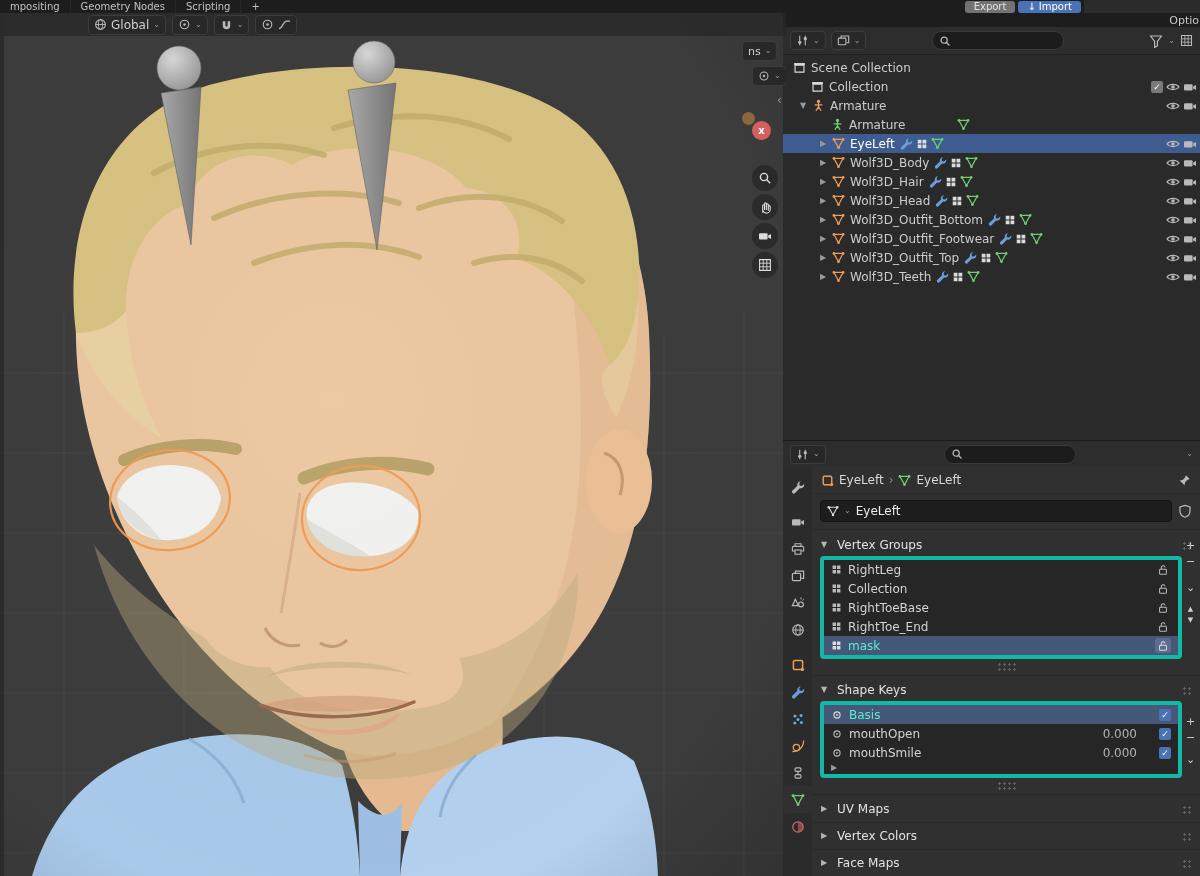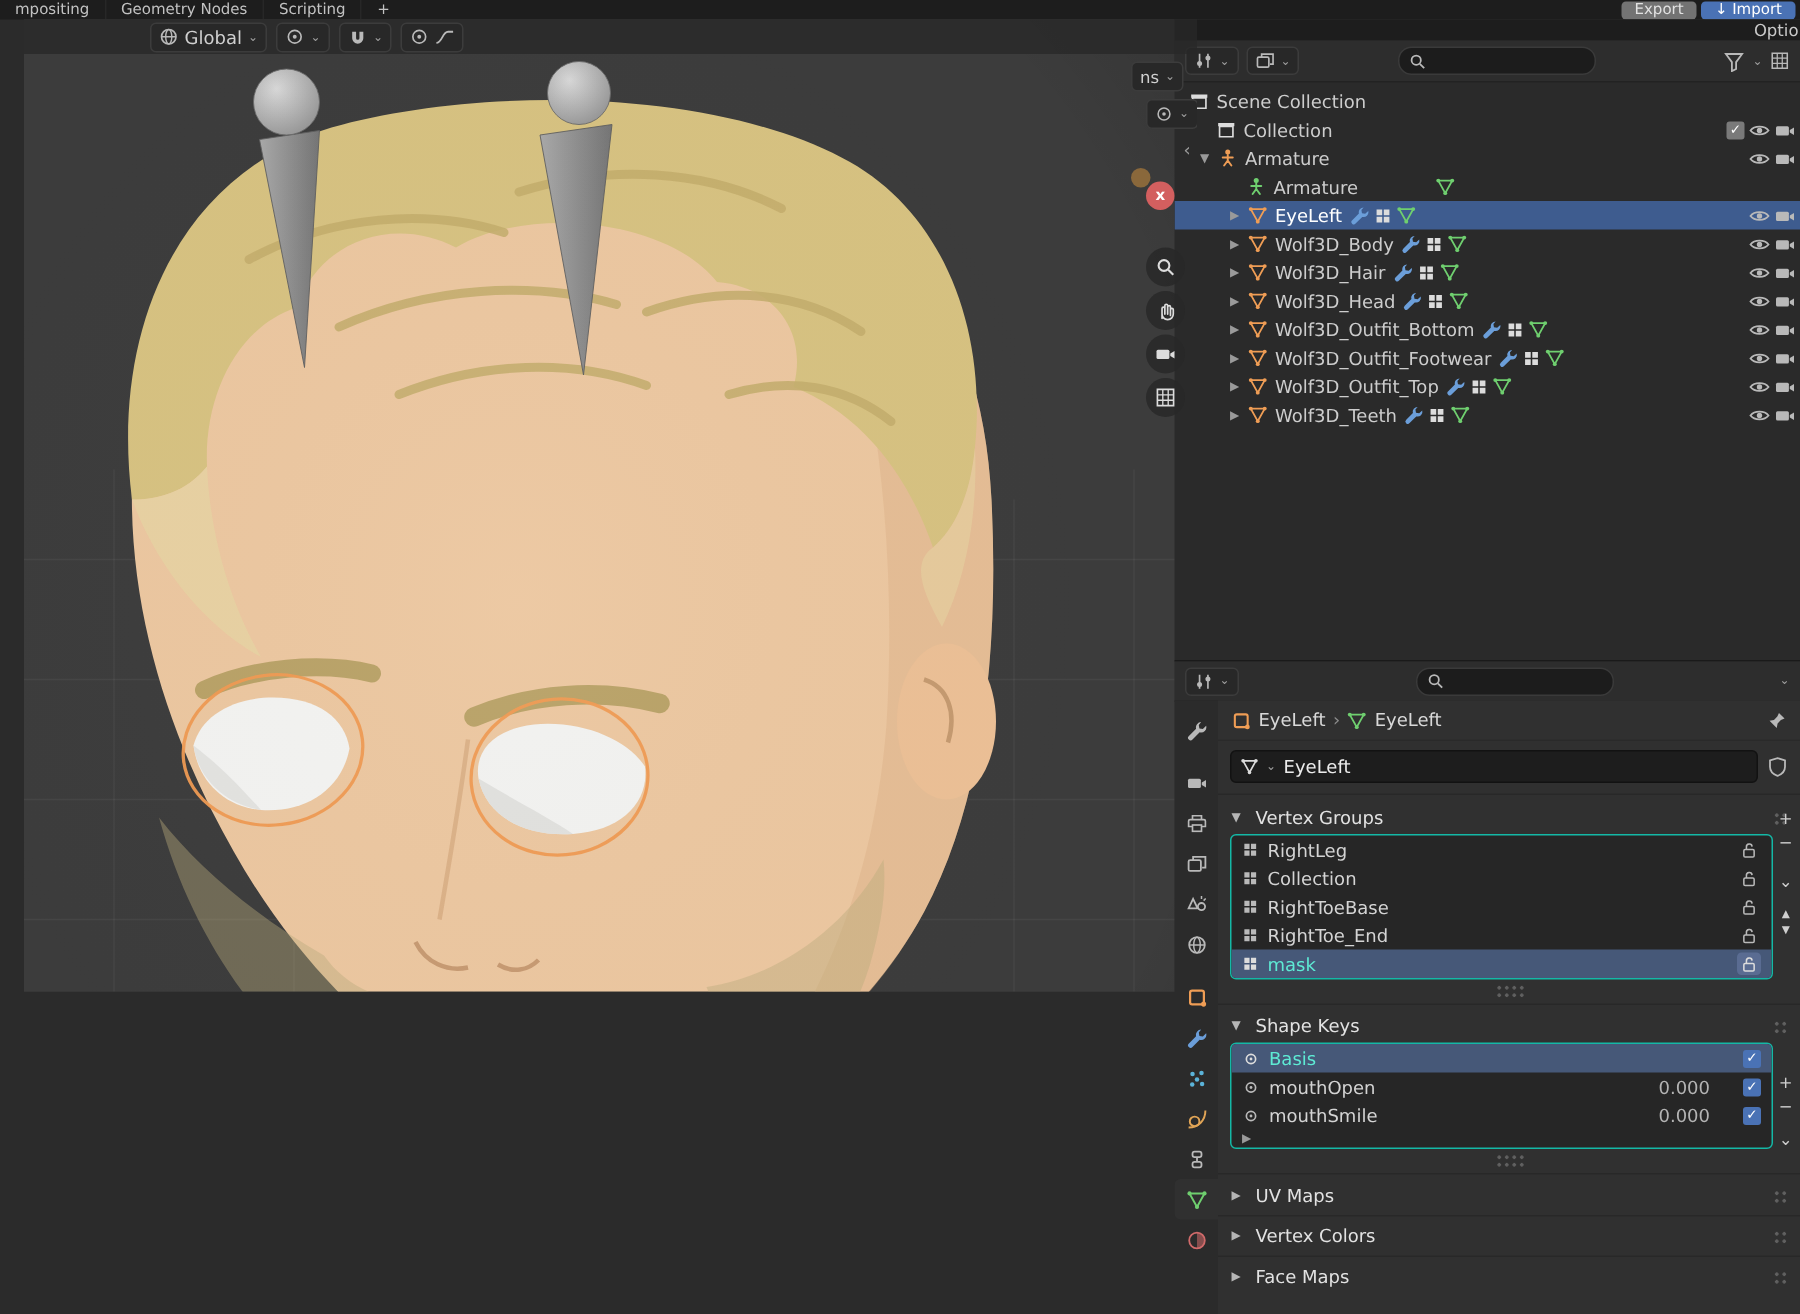--- a/index.html
+++ b/index.html
@@ -8,7 +8,7 @@
   .abs{position:absolute}
   svg.ic{flex:none;display:block}
   
-  #topbar{position:absolute;left:0;top:0;width:1200px;height:13px;background:#1d1d1d;display:flex;align-items:center;font-size:10px;color:#c2c2c2;overflow:hidden}
+  #topbar{position:absolute;left:0;top:0;width:1084px;height:13px;background:#1d1d1d;display:flex;align-items:center;font-size:10px;color:#c2c2c2;overflow:hidden}
   .tb-tab{padding:0 10px;height:13px;display:flex;align-items:center;border-right:1px solid #272727;white-space:nowrap}
   .tb-btn{height:12px;padding:0 9px;border-radius:3px;display:flex;align-items:center;gap:3px;font-size:10px;margin-right:3px}
   

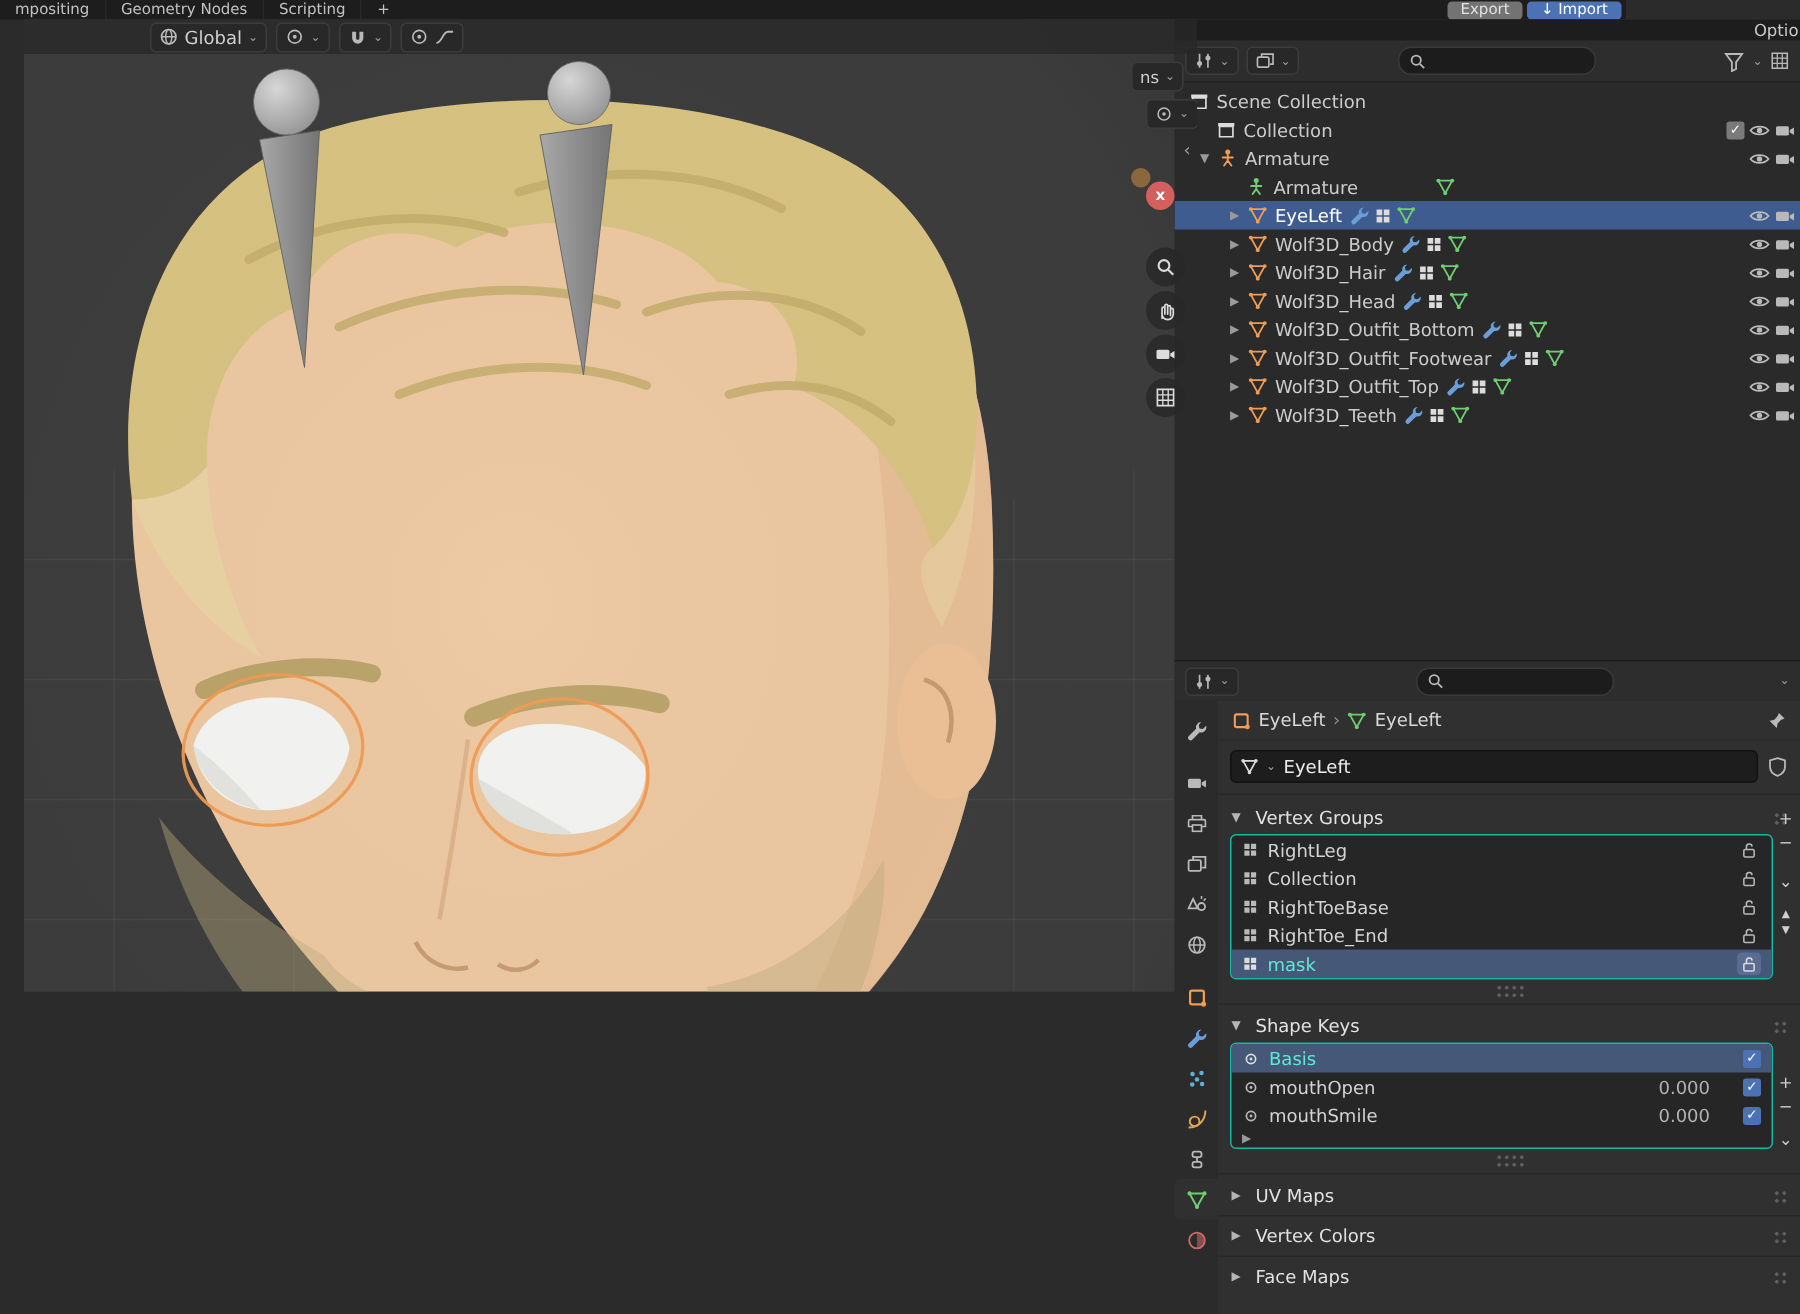--- a/index.html
+++ b/index.html
@@ -12,7 +12,7 @@
   .tb-tab{padding:0 10px;height:13px;display:flex;align-items:center;border-right:1px solid #272727;white-space:nowrap}
   .tb-btn{height:12px;padding:0 9px;border-radius:3px;display:flex;align-items:center;gap:3px;font-size:10px;margin-right:3px}
   
-  #viewport{position:absolute;left:16px;top:13px;width:782px;height:648px;background:#3b3b3b;overflow:hidden;border-right:1px solid #191919}
+  #viewport{position:absolute;left:4px;top:13px;width:782px;height:863px;background:#3b3b3b;overflow:hidden;border-right:1px solid #191919}
   #vp-header{position:absolute;left:0;top:0;width:100%;height:23px;background:rgba(40,40,40,.78);display:flex;align-items:center;gap:6px;padding-left:84px;z-index:3}
   .pill{height:18px;background:#282828;border:1px solid #3c3c3c;border-radius:4px;display:flex;align-items:center;gap:4px;padding:0 5px;color:#d0d0d0;white-space:nowrap}
   .caret{font-size:8px;color:#9e9e9e;line-height:1}

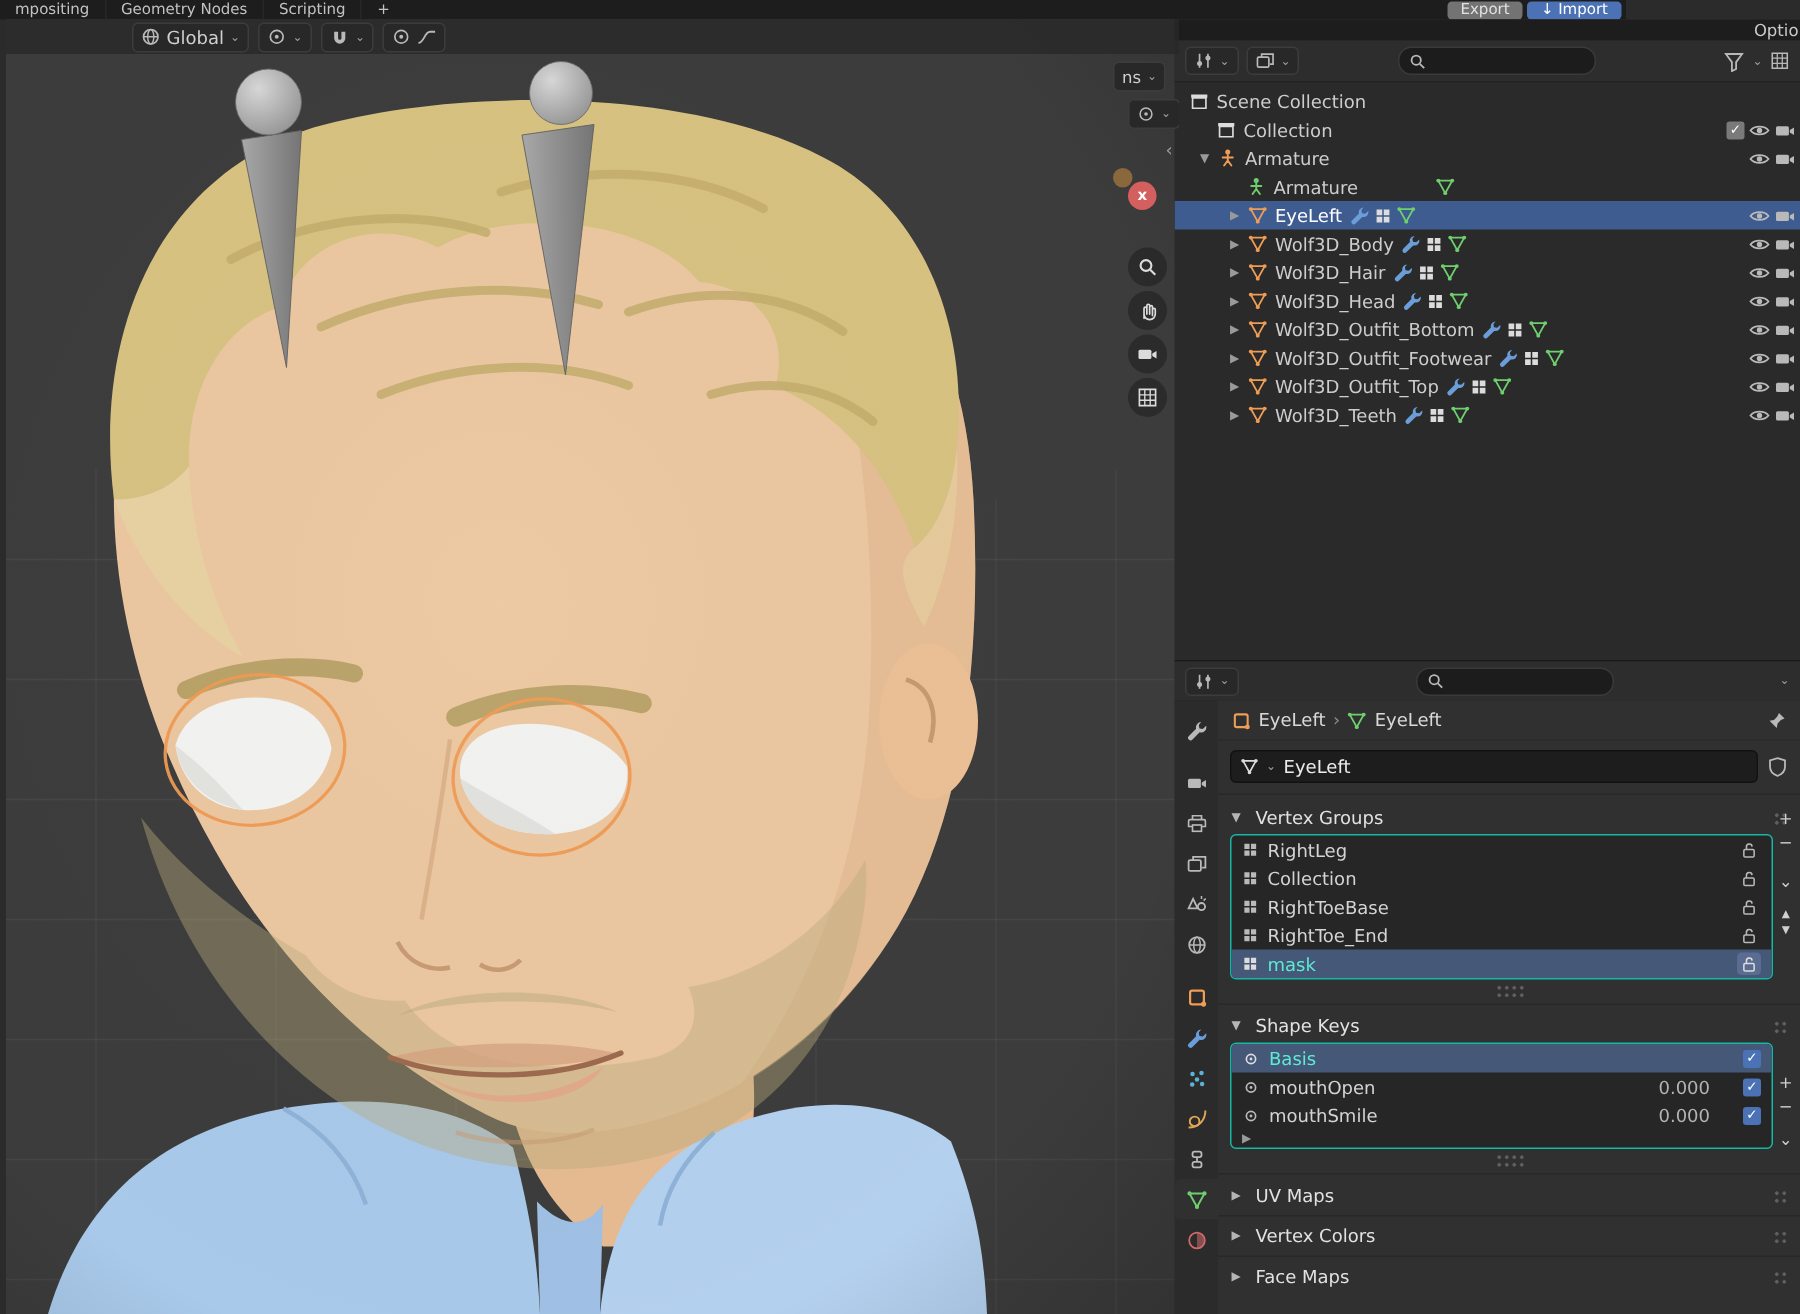--- a/index.html
+++ b/index.html
@@ -42,7 +42,7 @@
   .namefield{flex:1;height:20px;background:#1d1d1d;border:1px solid #121212;border-radius:4px;display:flex;align-items:center;gap:5px;padding:0 6px;color:#ececec}
   .phead{height:22px;display:flex;align-items:center;gap:6px;padding:0 9px;color:#e2e2e2}
   .phead .tri{color:#b5b5b5;font-size:8px;width:10px;flex:none;line-height:1}
-  .list{background:#262626;border:1px solid #14b8a6;border-radius:4px;overflow:hidden;margin:0 18px 0 8px}
+  .list{background:#262626;border:4px solid #14b8a6;border-radius:4px;overflow:hidden;margin:0 18px 0 8px}
   .lrow{height:19px;display:flex;align-items:center;gap:6px;padding:0 7px;color:#d4d4d4}
   .lrow .lbl{white-space:nowrap}
   .lrow.sel{background:#465878}

